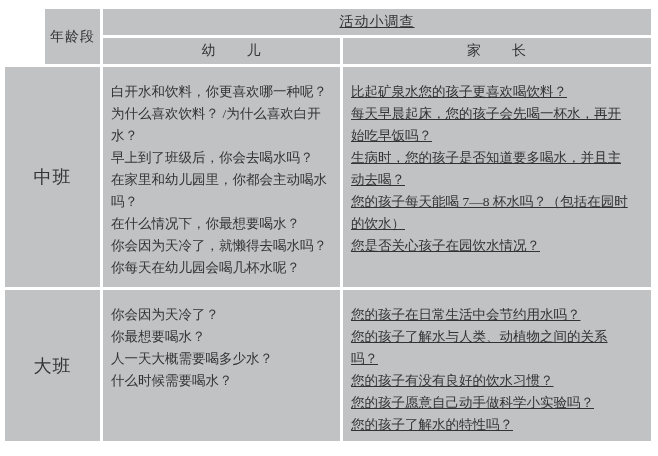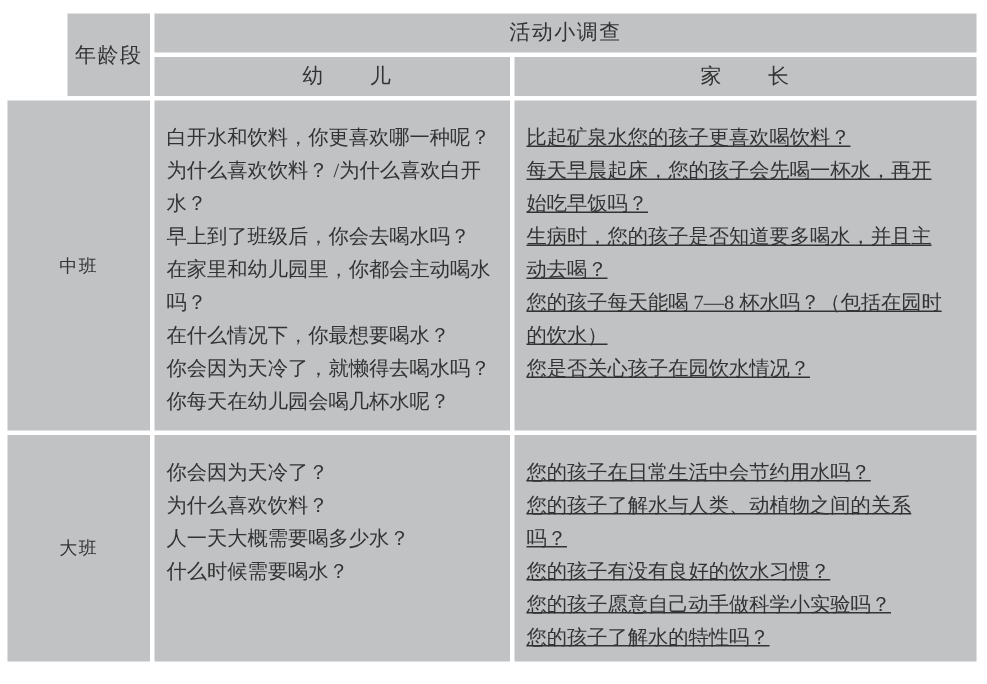--- a/index.html
+++ b/index.html
@@ -23,7 +23,7 @@
     font-size:14px;letter-spacing:1px;
   }
   .age-head{grid-column:1;grid-row:1/3;margin-left:40px;}
-  .survey-head{grid-column:2/4;grid-row:1;}
+  .survey-head{grid-column:2/4;grid-row:1;text-decoration:underline;}
   .sub-child{grid-column:2;grid-row:2;padding-left:20px;}
   .sub-parent{grid-column:3;grid-row:2;}
   .row-label{

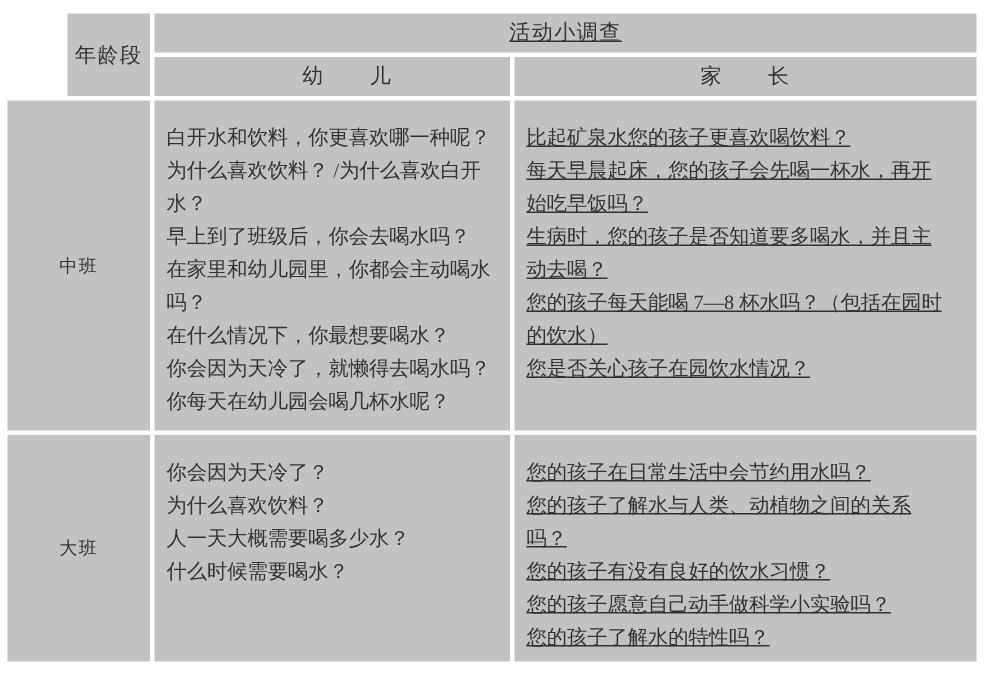--- a/index.html
+++ b/index.html
@@ -28,7 +28,7 @@
   .sub-parent{grid-column:3;grid-row:2;}
   .row-label{
     display:flex;align-items:center;justify-content:center;
-    font-size:12px;letter-spacing:1px;
+    font-size:18px;letter-spacing:1px;
   }
   .qcell{
     font-size:13.5px;line-height:22px;

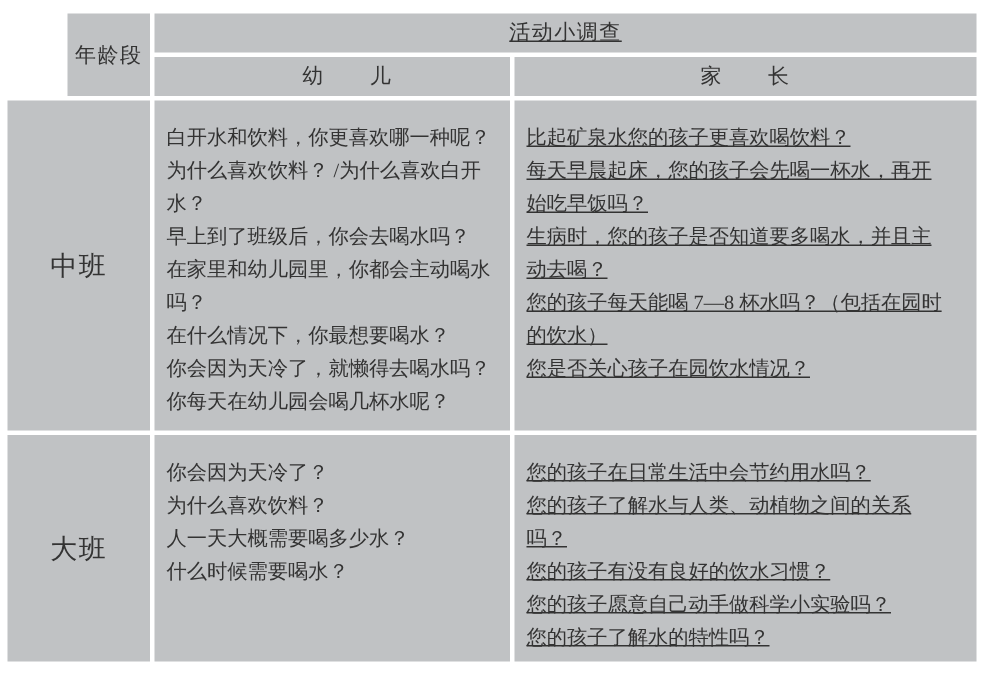--- a/index.html
+++ b/index.html
@@ -81,7 +81,7 @@
   </div>
   <div class="cell qcell">
     <div class="q">你会因为天冷了？</div>
-    <div class="q">为什么喜欢饮料？</div>
+    <div class="q">你最想要喝水？</div>
     <div class="q">人一天大概需要喝多少水？</div>
     <div class="q">什么时候需要喝水？</div>
   </div>

